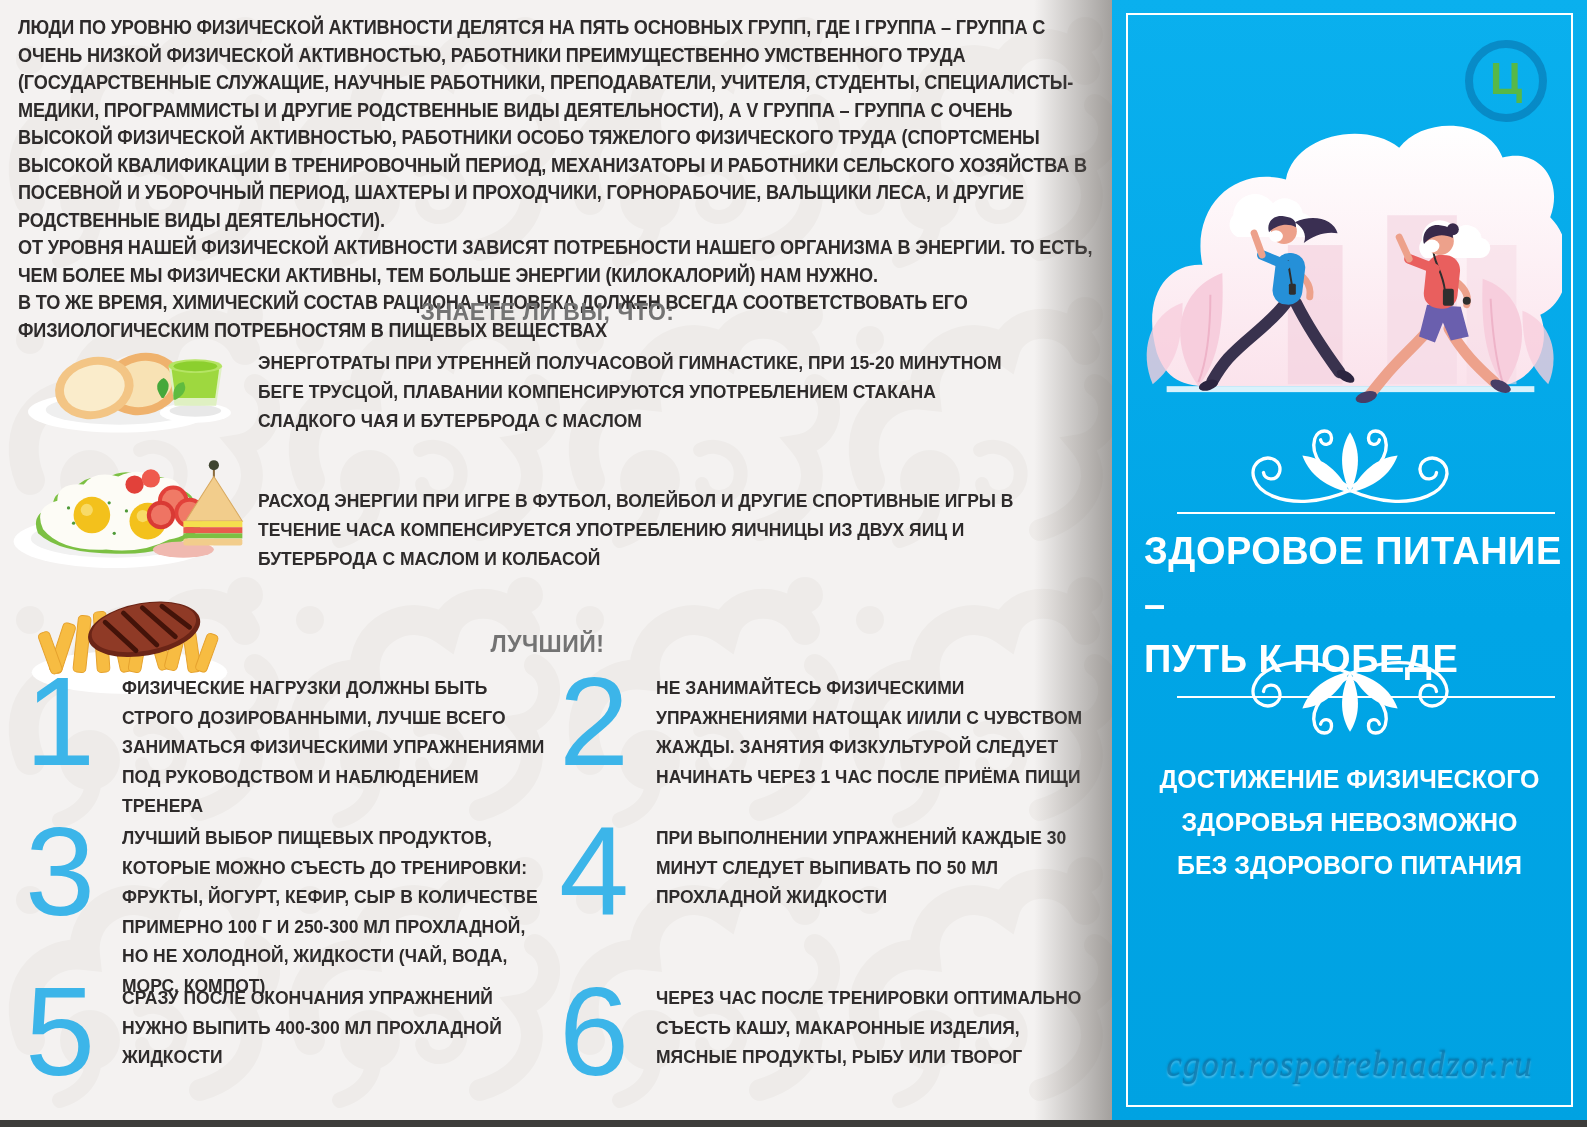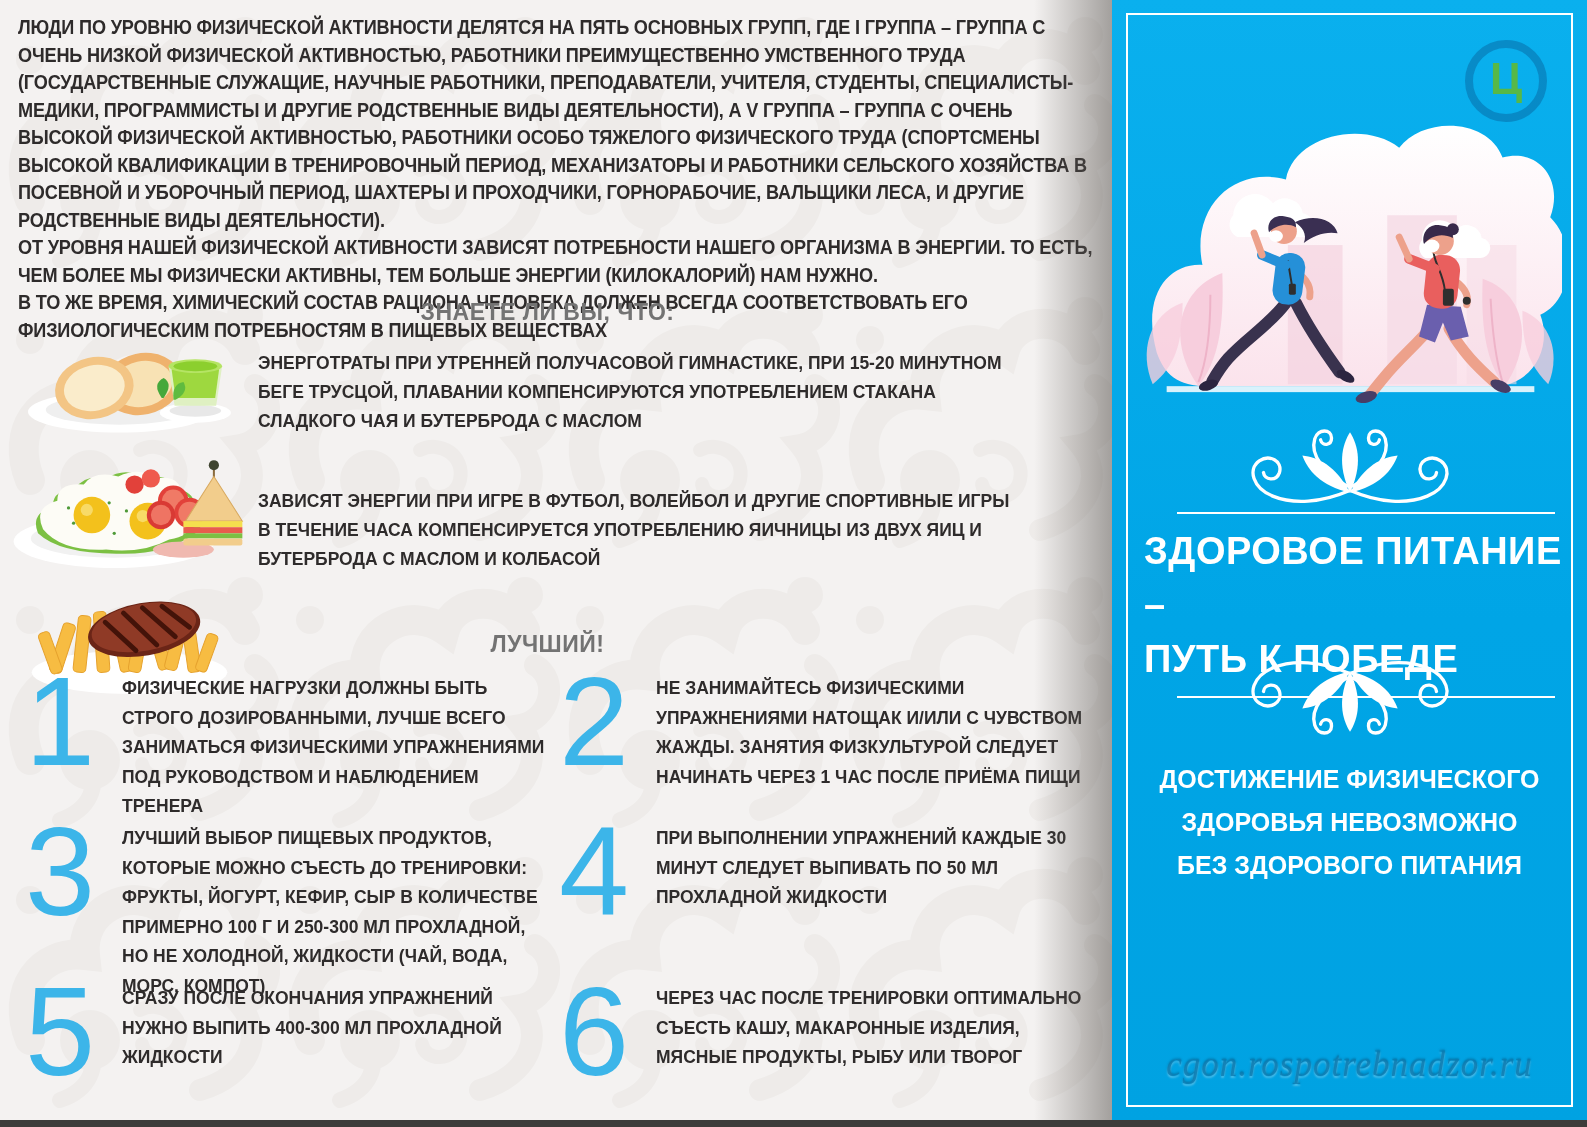--- a/index.html
+++ b/index.html
@@ -160,7 +160,7 @@
             </g>
           </svg>
         </div>
-        <p class="fact-text">ЗАВИСЯТ ЭНЕРГИИ ПРИ ИГРЕ В ФУТБОЛ, ВОЛЕЙБОЛ И ДРУГИЕ СПОРТИВНЫЕ ИГРЫ В ТЕЧЕНИЕ ЧАСА КОМПЕНСИРУЕТСЯ УПОТРЕБЛЕНИЮ ЯИЧНИЦЫ ИЗ ДВУХ ЯИЦ И БУТЕРБРОДА С МАСЛОМ И КОЛБАСОЙ</p>
+        <p class="fact-text">РАСХОД ЭНЕРГИИ ПРИ ИГРЕ В ФУТБОЛ, ВОЛЕЙБОЛ И ДРУГИЕ СПОРТИВНЫЕ ИГРЫ В ТЕЧЕНИЕ ЧАСА КОМПЕНСИРУЕТСЯ УПОТРЕБЛЕНИЮ ЯИЧНИЦЫ ИЗ ДВУХ ЯИЦ И БУТЕРБРОДА С МАСЛОМ И КОЛБАСОЙ</p>
       </div>
 
       <div class="fact fact3">

